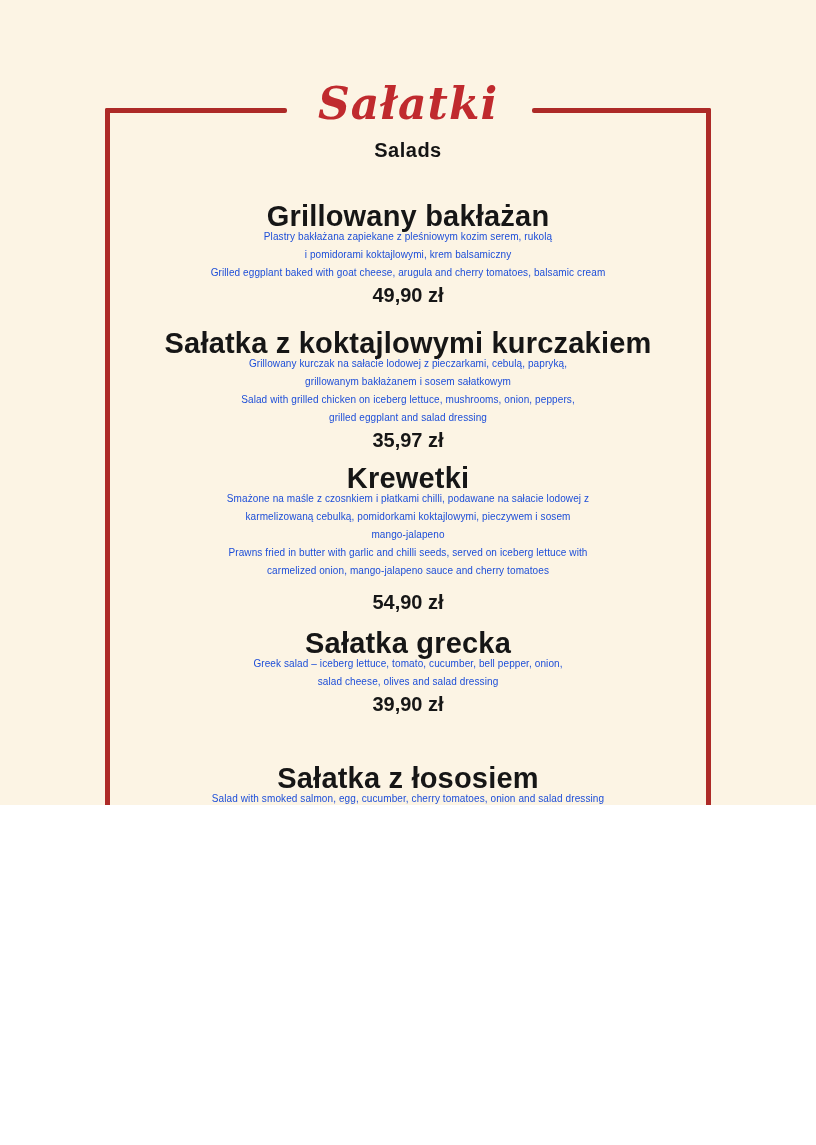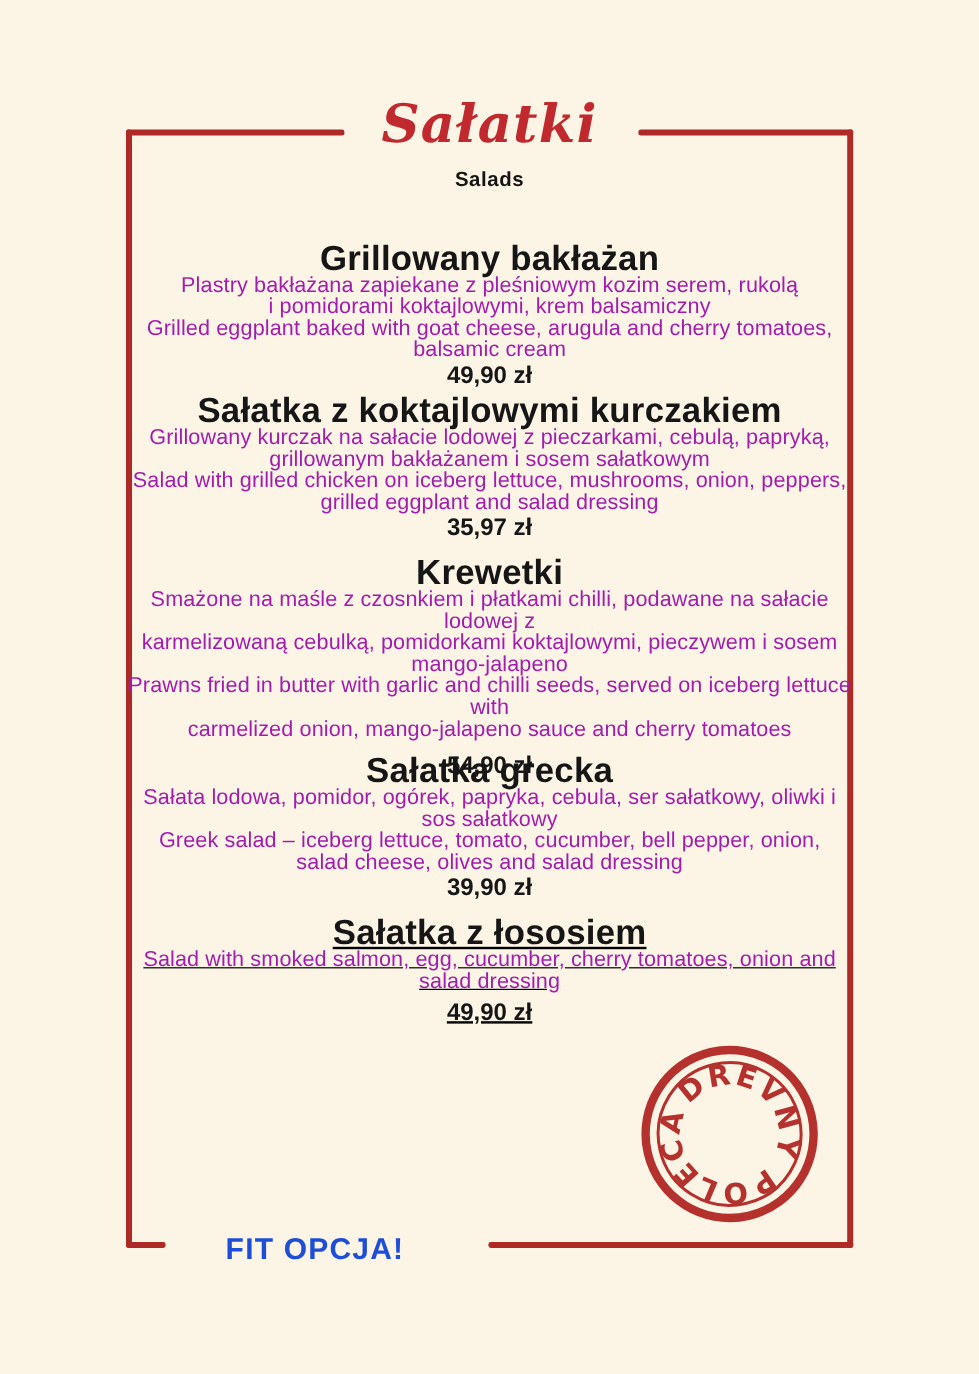--- a/index.html
+++ b/index.html
@@ -6,7 +6,7 @@
   .page {
     position: relative;
     width: 816px;
-    height: 1145px;
+    height: 805px;
     background: #fcf4e4;
     overflow: hidden;
     font-family: "Liberation Sans", sans-serif;

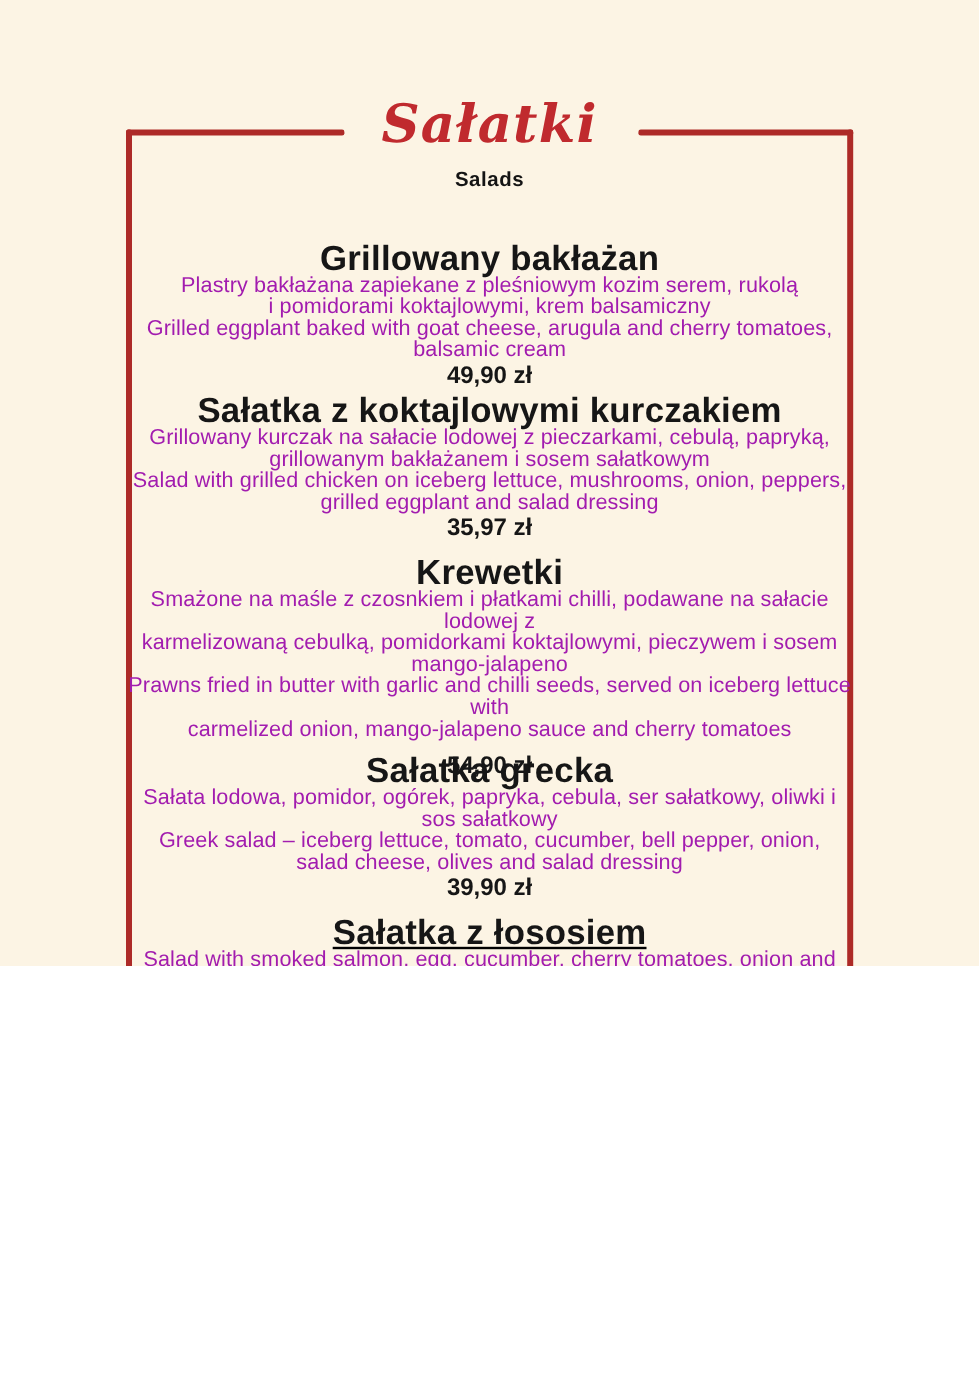--- a/index.html
+++ b/index.html
@@ -33,7 +33,7 @@
   .subtitle {
     position: absolute; top: 139px; left: 0; width: 100%;
     text-align: center;
-    font-size: 17px; line-height: 22px; font-weight: 700;
+    font-size: 20px; line-height: 22px; font-weight: 700;
     color: #141414; letter-spacing: 0.5px;
   }
 

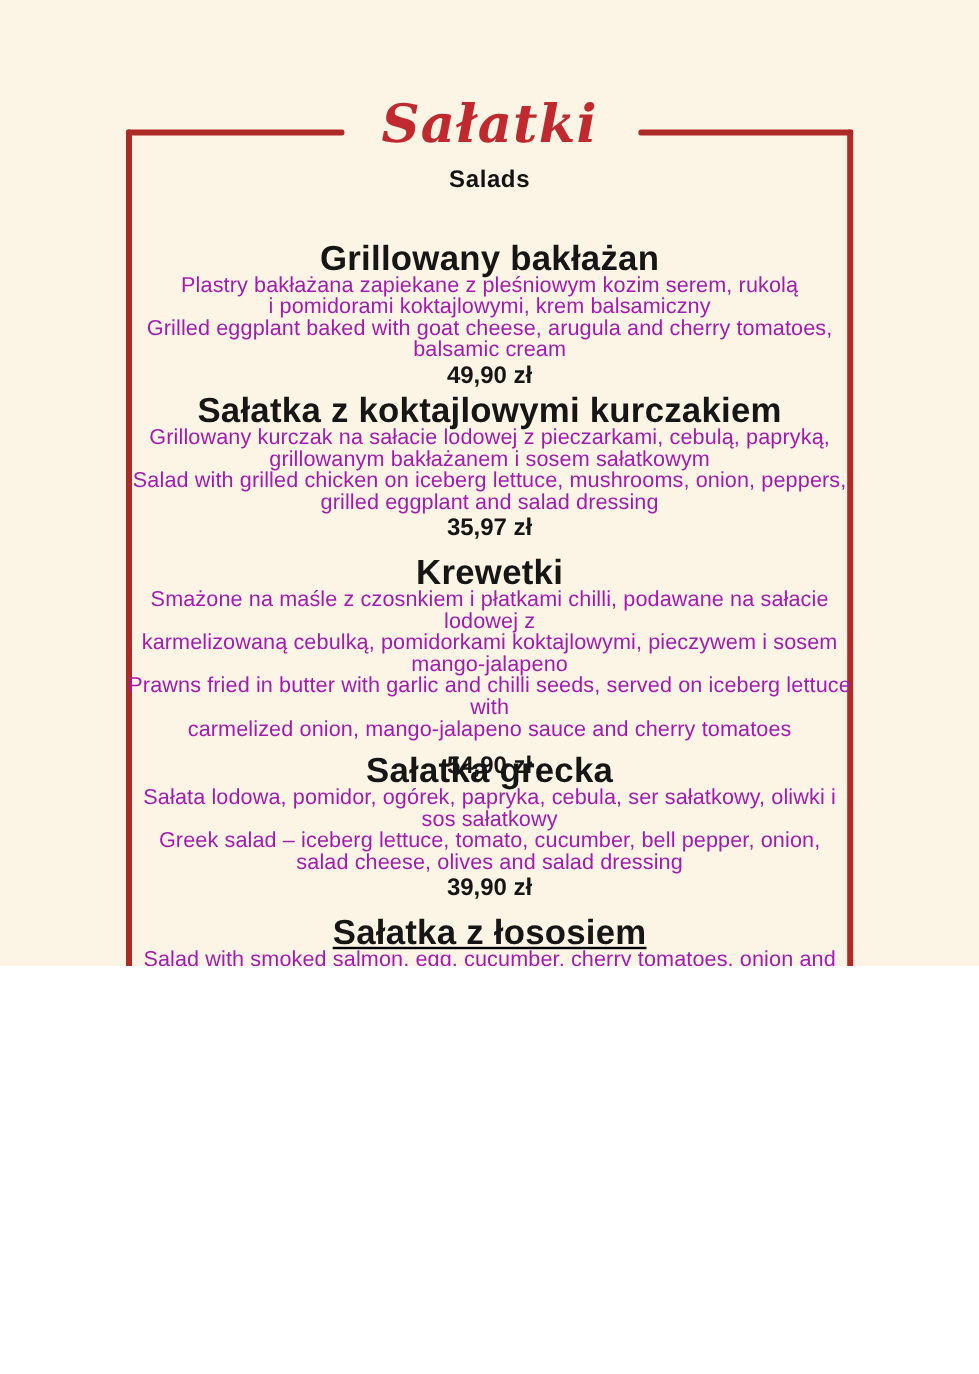--- a/index.html
+++ b/index.html
@@ -45,7 +45,7 @@
   }
   .menu-item p { margin: 0; }
   .desc {
-    font-size: 18px; line-height: 18px; color: #a21caf;
+    font-size: 10px; line-height: 18px; color: #1d4ed8;
     white-space: pre-line; letter-spacing: 0.1px;
   }
   .price {

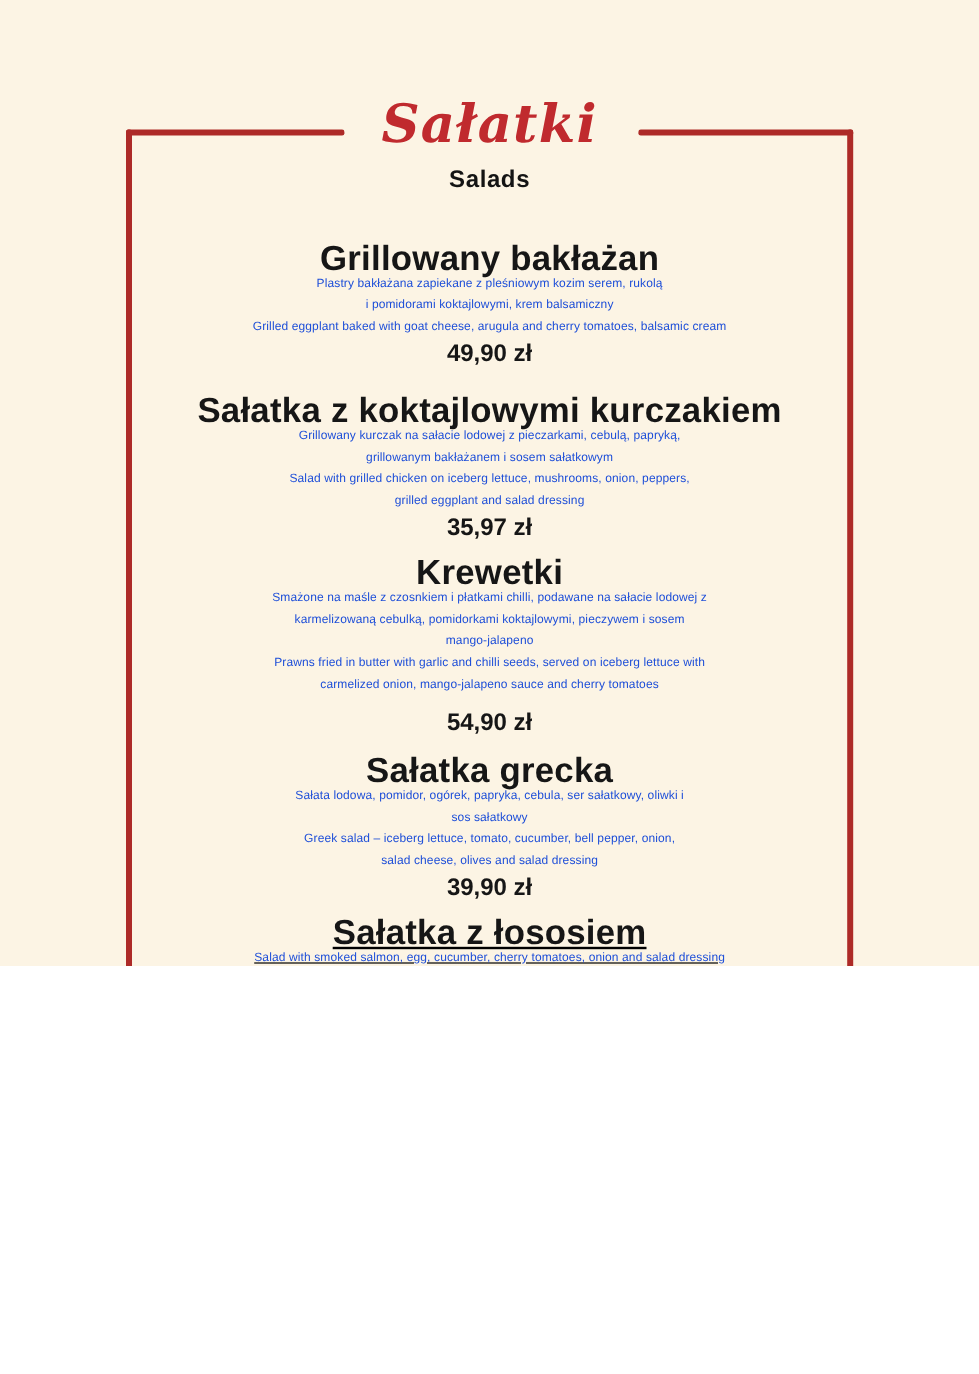--- a/index.html
+++ b/index.html
@@ -124,8 +124,6 @@
 
   <section class="menu-item item-4">
     <h3>Sałatka grecka</h3>
-    <p class="desc">Sałata lodowa, pomidor, ogórek, papryka, cebula, ser sałatkowy, oliwki i
-sos sałatkowy</p>
     <p class="desc">Greek salad – iceberg lettuce, tomato, cucumber, bell pepper, onion,
 salad cheese, olives and salad dressing</p>
     <p class="price">39,90 zł</p>

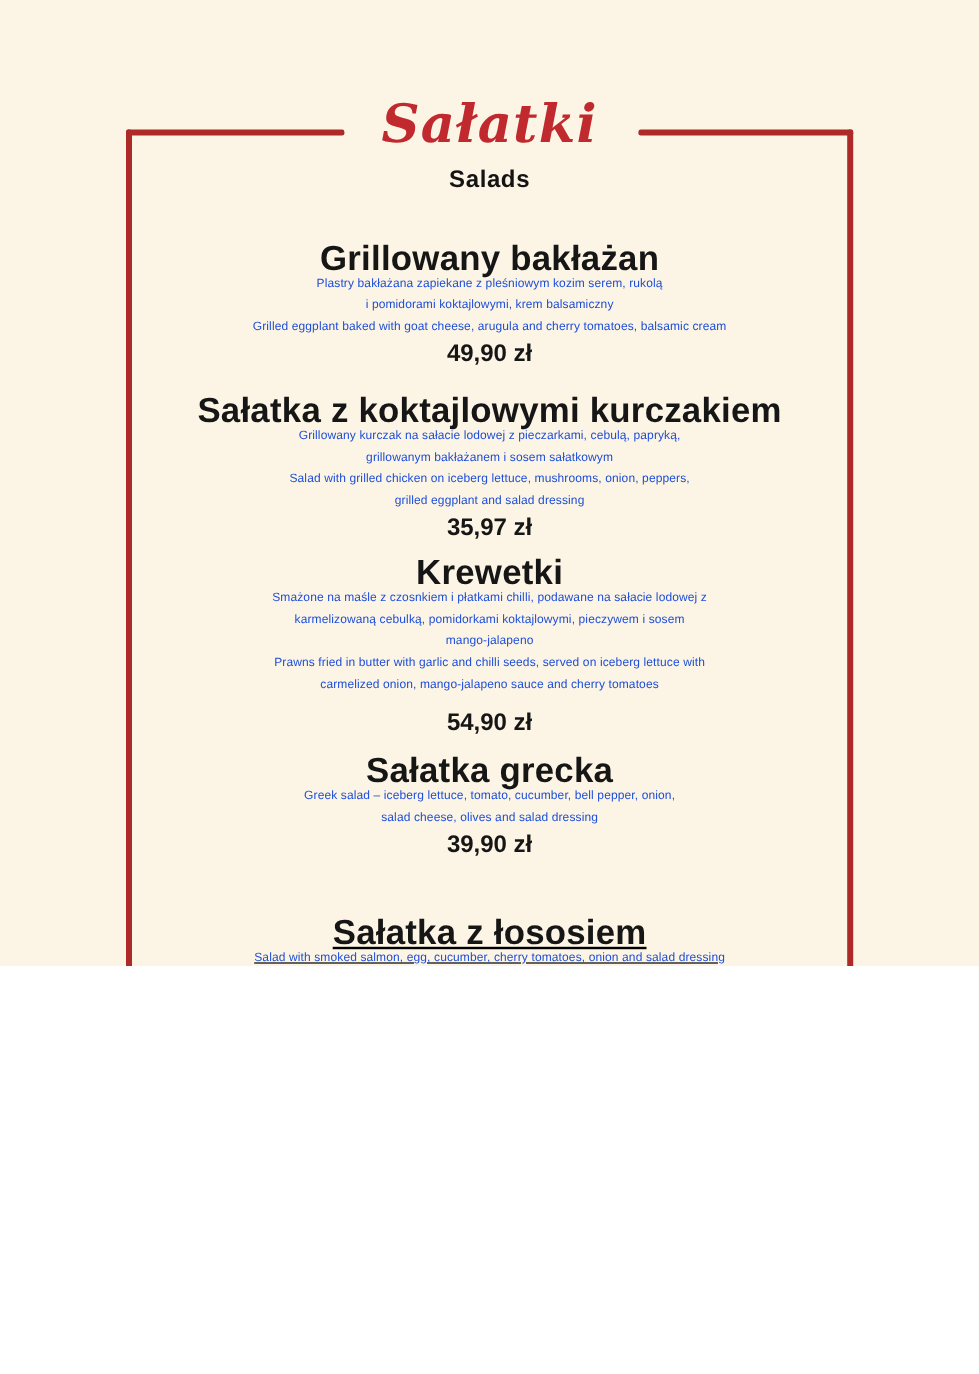--- a/index.html
+++ b/index.html
@@ -56,7 +56,7 @@
   .item-2 { top: 331px; }
   .item-3 { top: 466px; }
   .item-4 { top: 631px; }
-  .item-5 { top: 766px; text-decoration: underline; }
+  .item-5 { top: 766px; }
   .item-3 .price { margin-top: 12px !important; }
   .item-5 .price { margin-top: 8px !important; }
 

